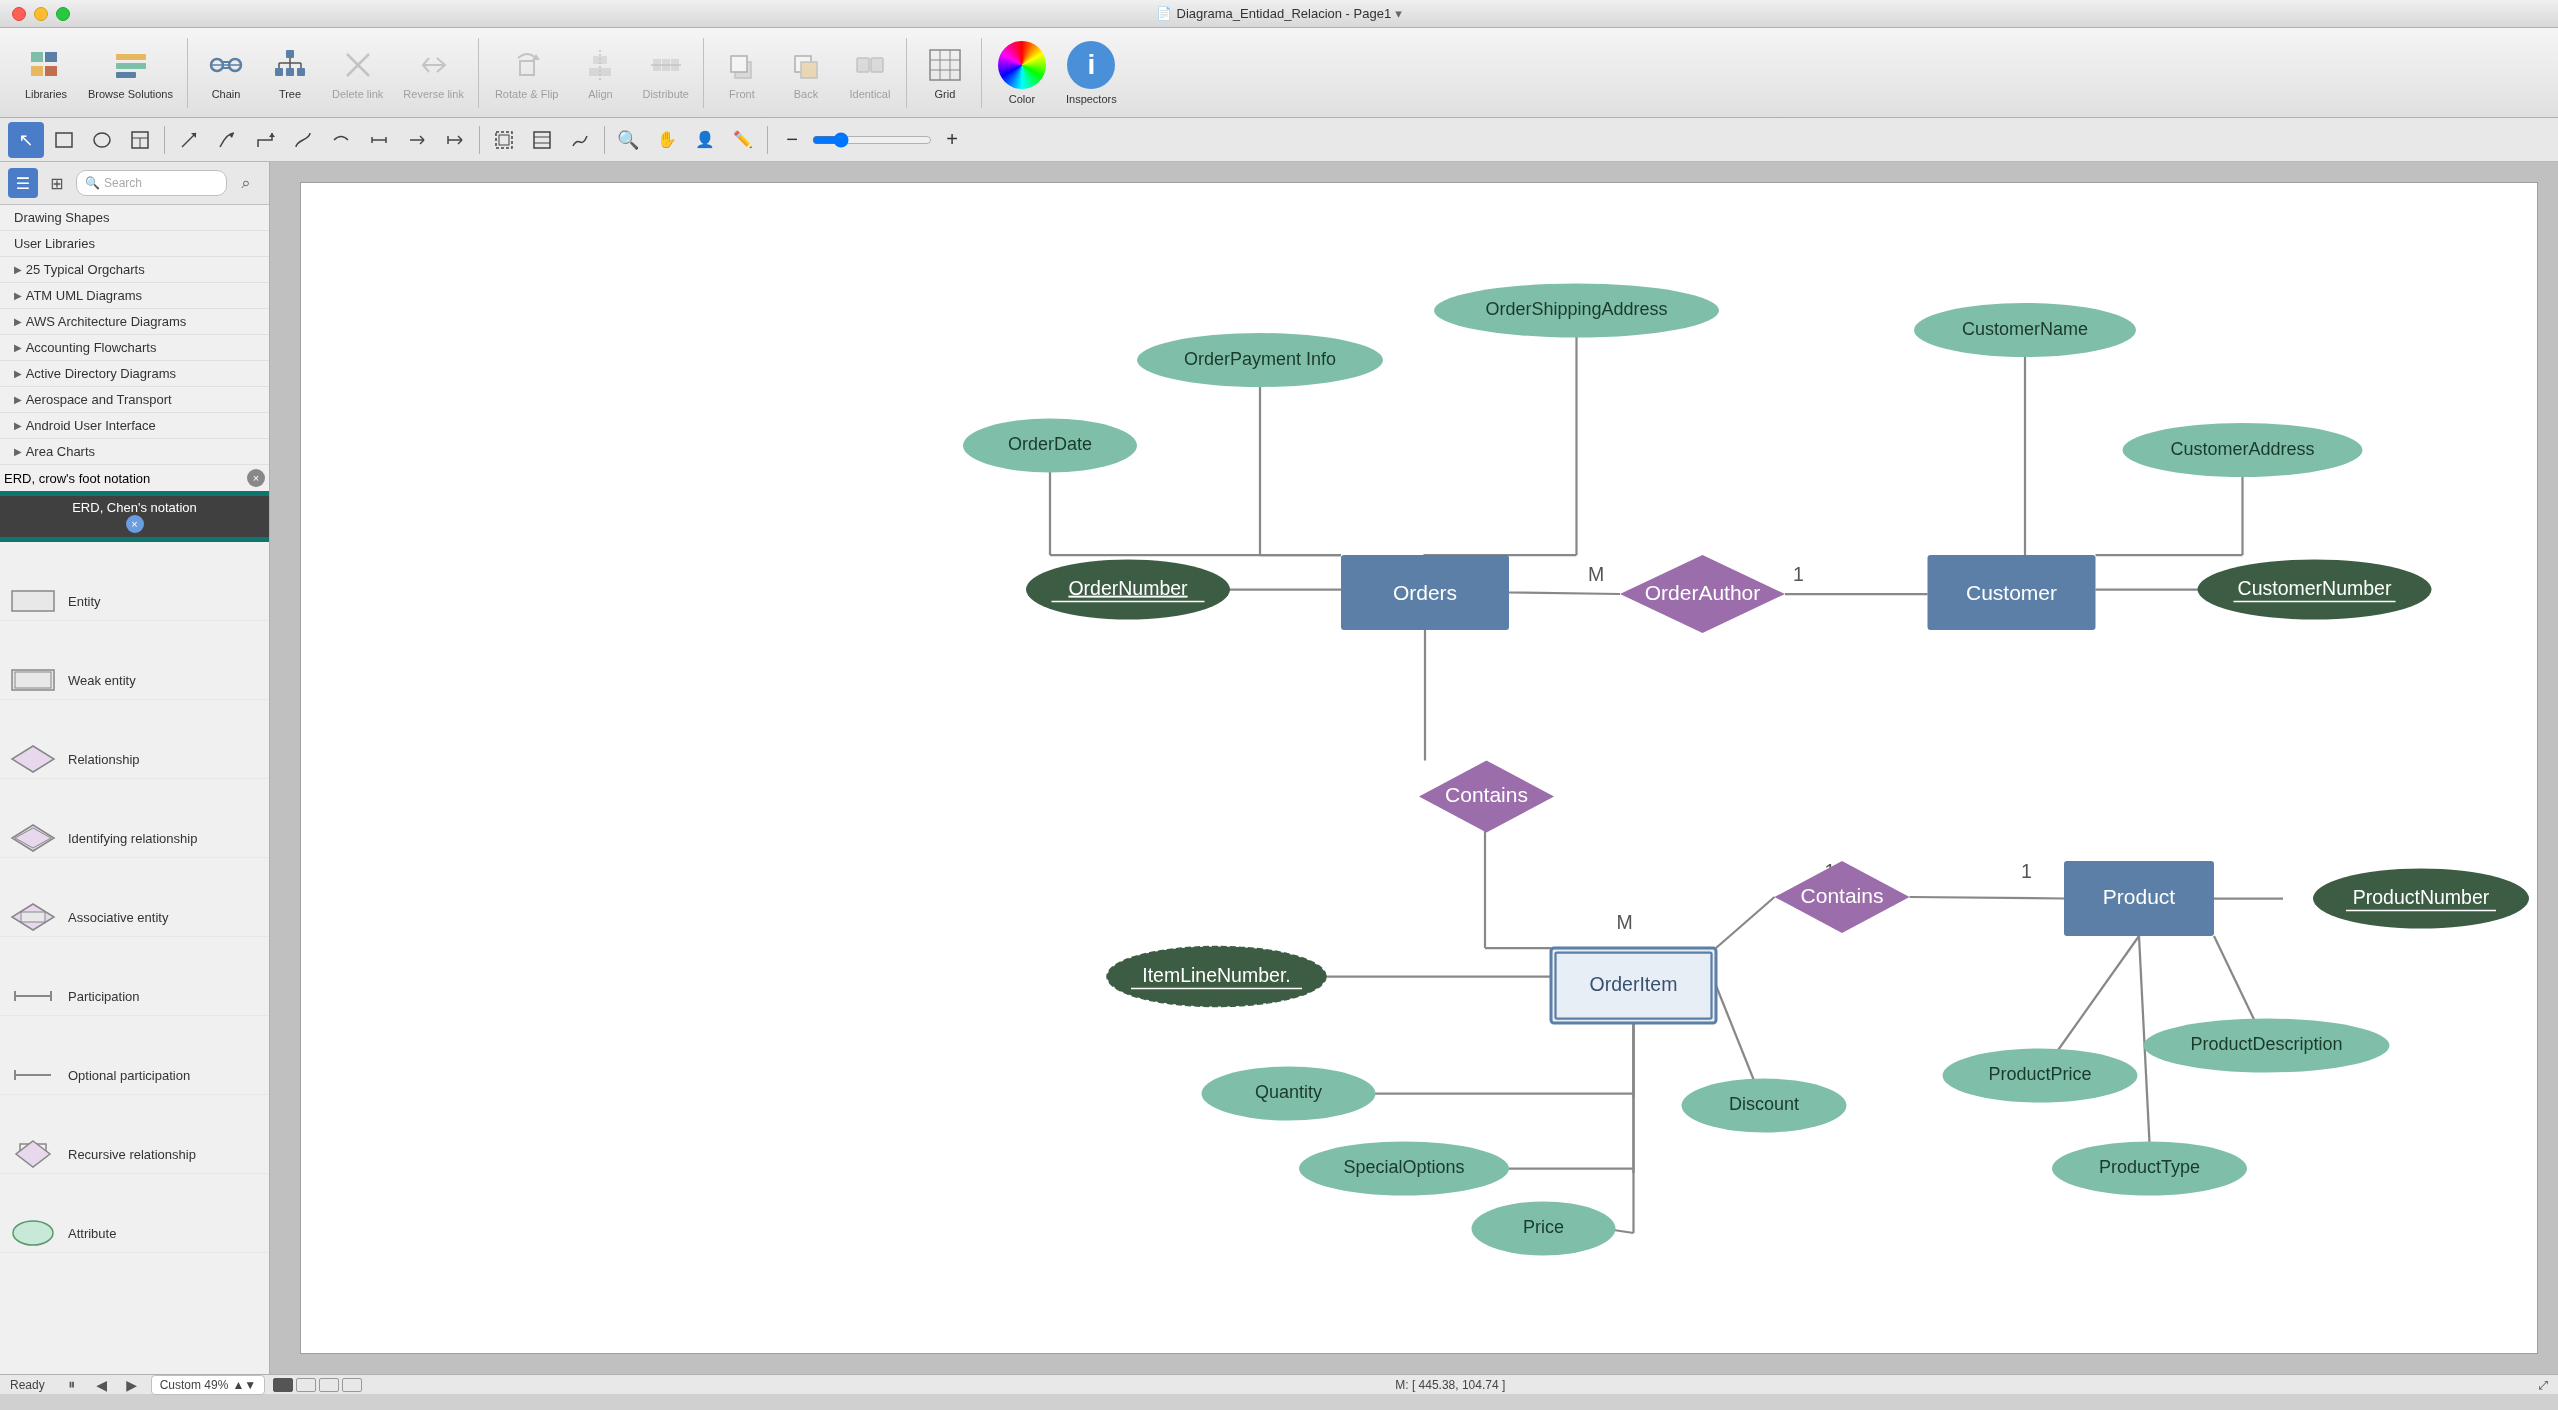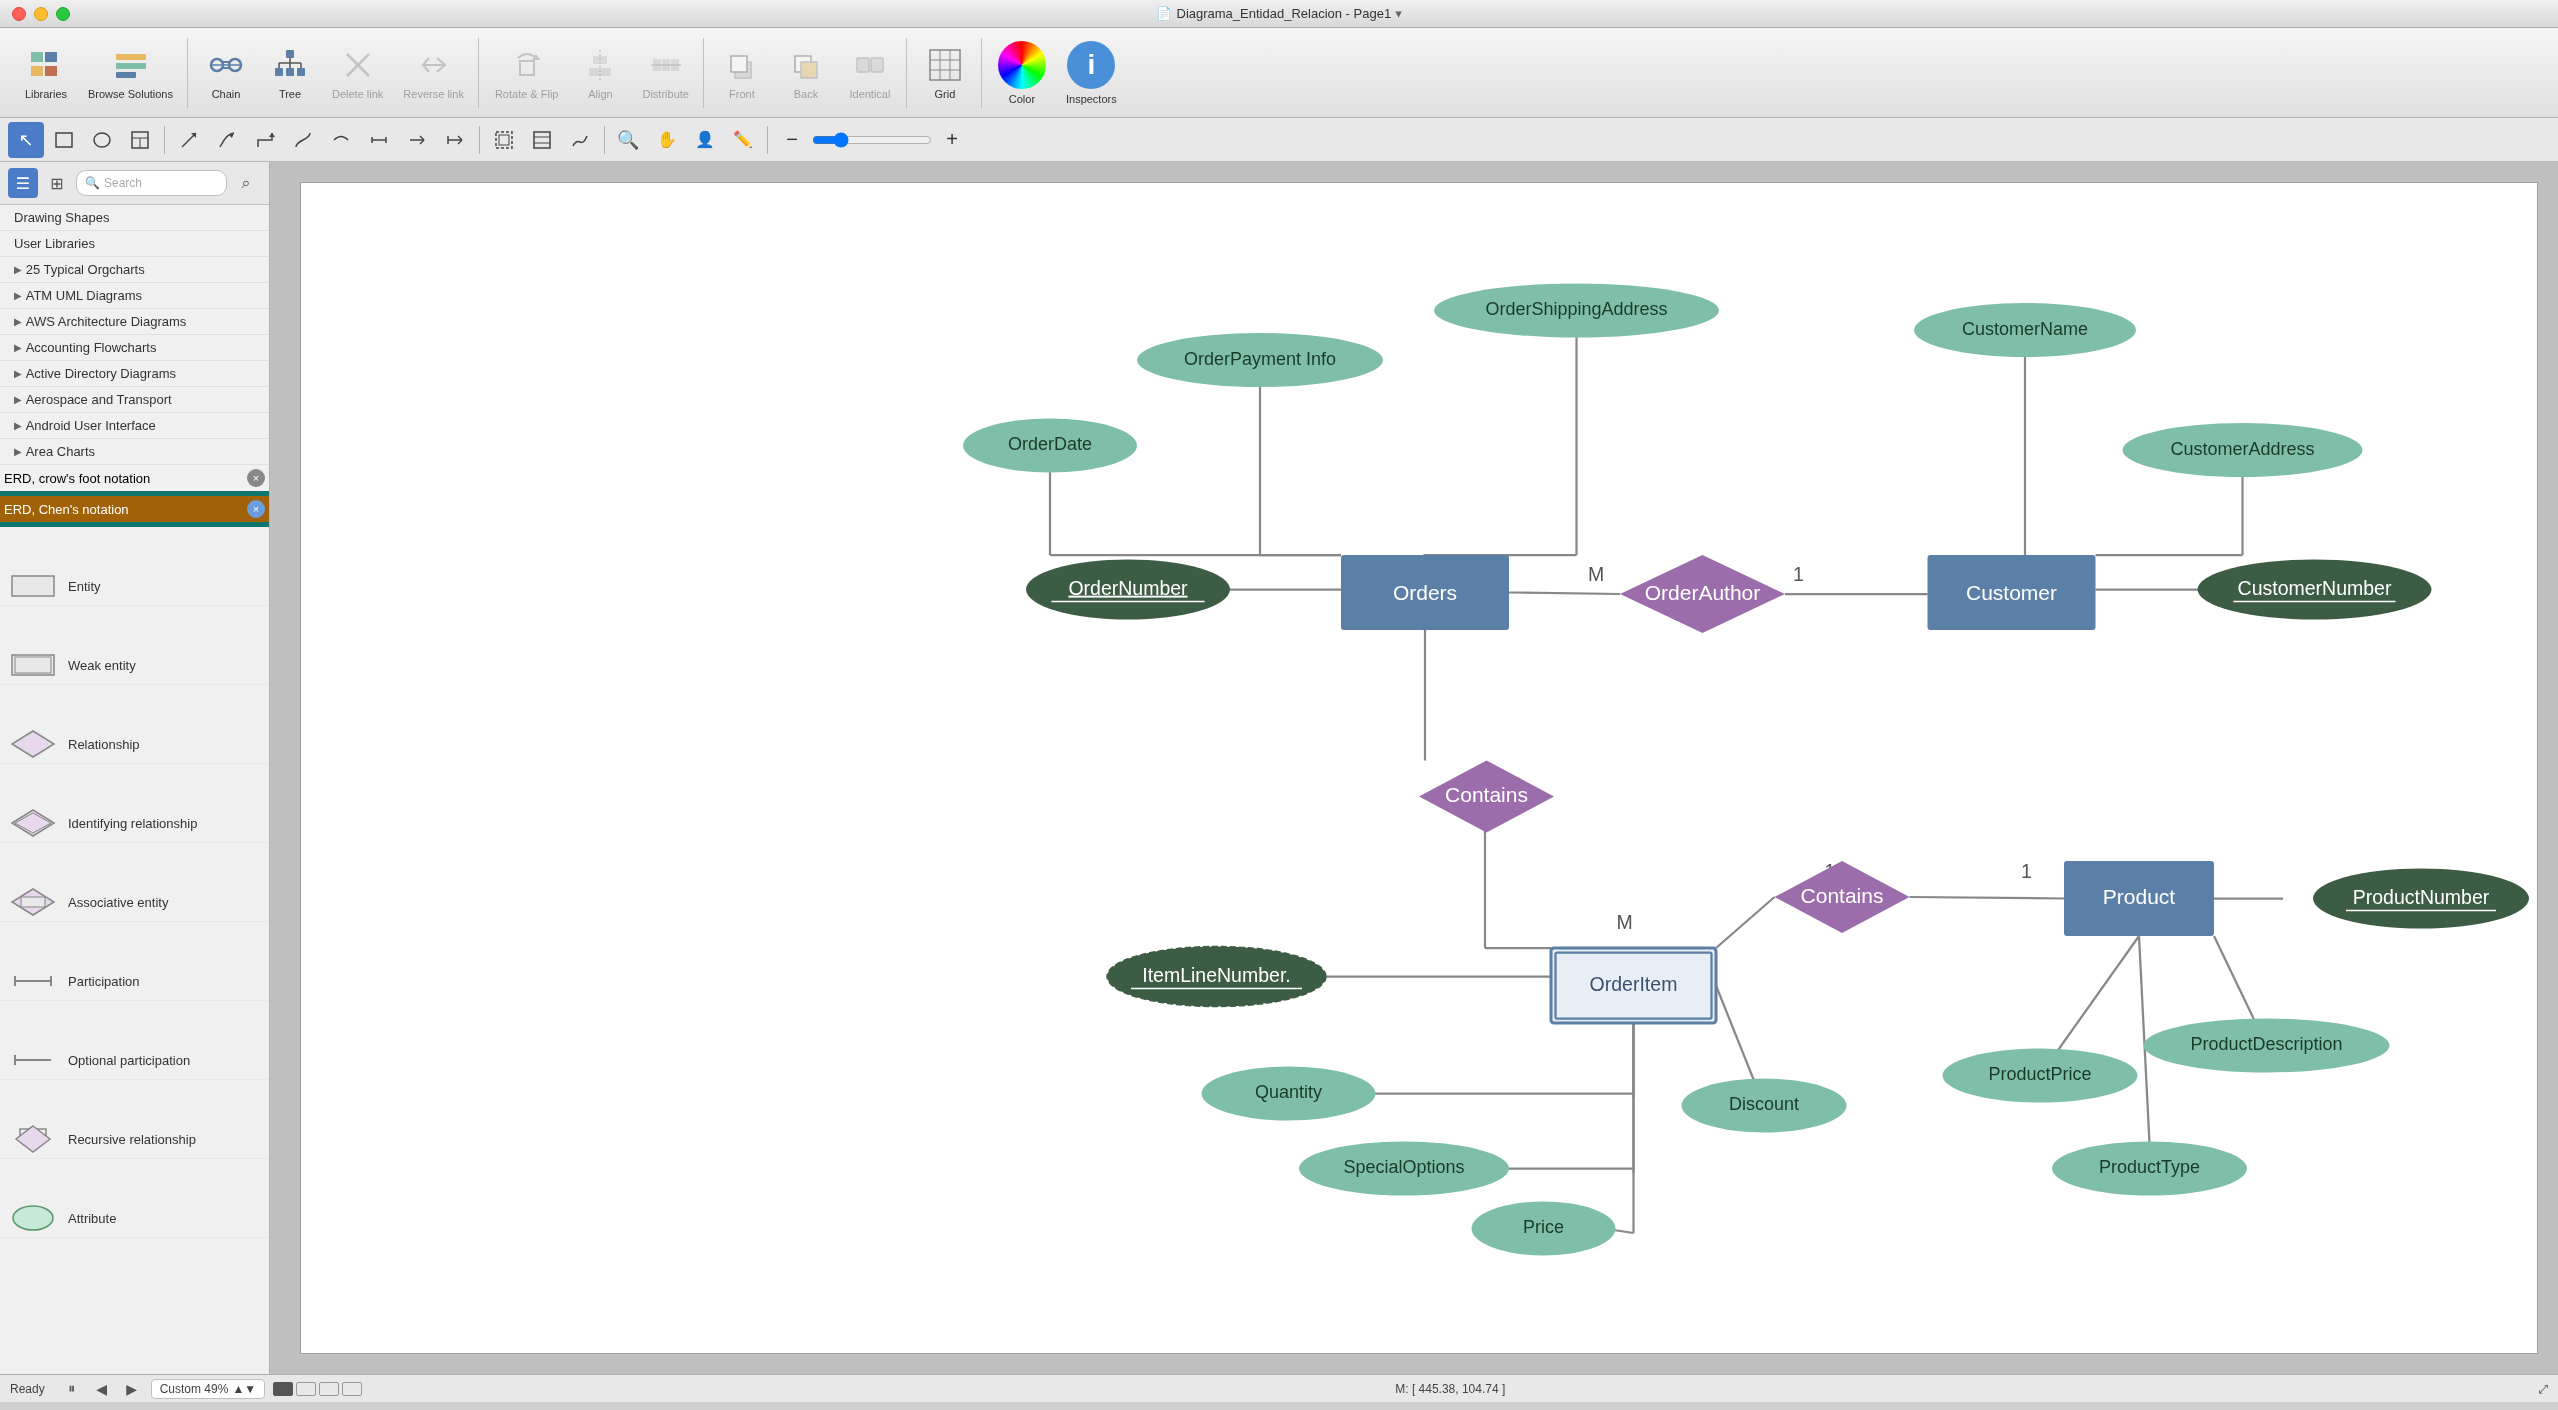--- a/index.html
+++ b/index.html
@@ -169,7 +169,7 @@
       cursor: pointer;
       border-bottom: 5px solid #0f766e;
     }
-    .sidebar-open-item.selected { background: #a16207; color: white; }
+    .sidebar-open-item.selected { background: #404040; color: white; flex-direction: column; }
     .close-x {
       width: 18px; height: 18px;
       border-radius: 50%;

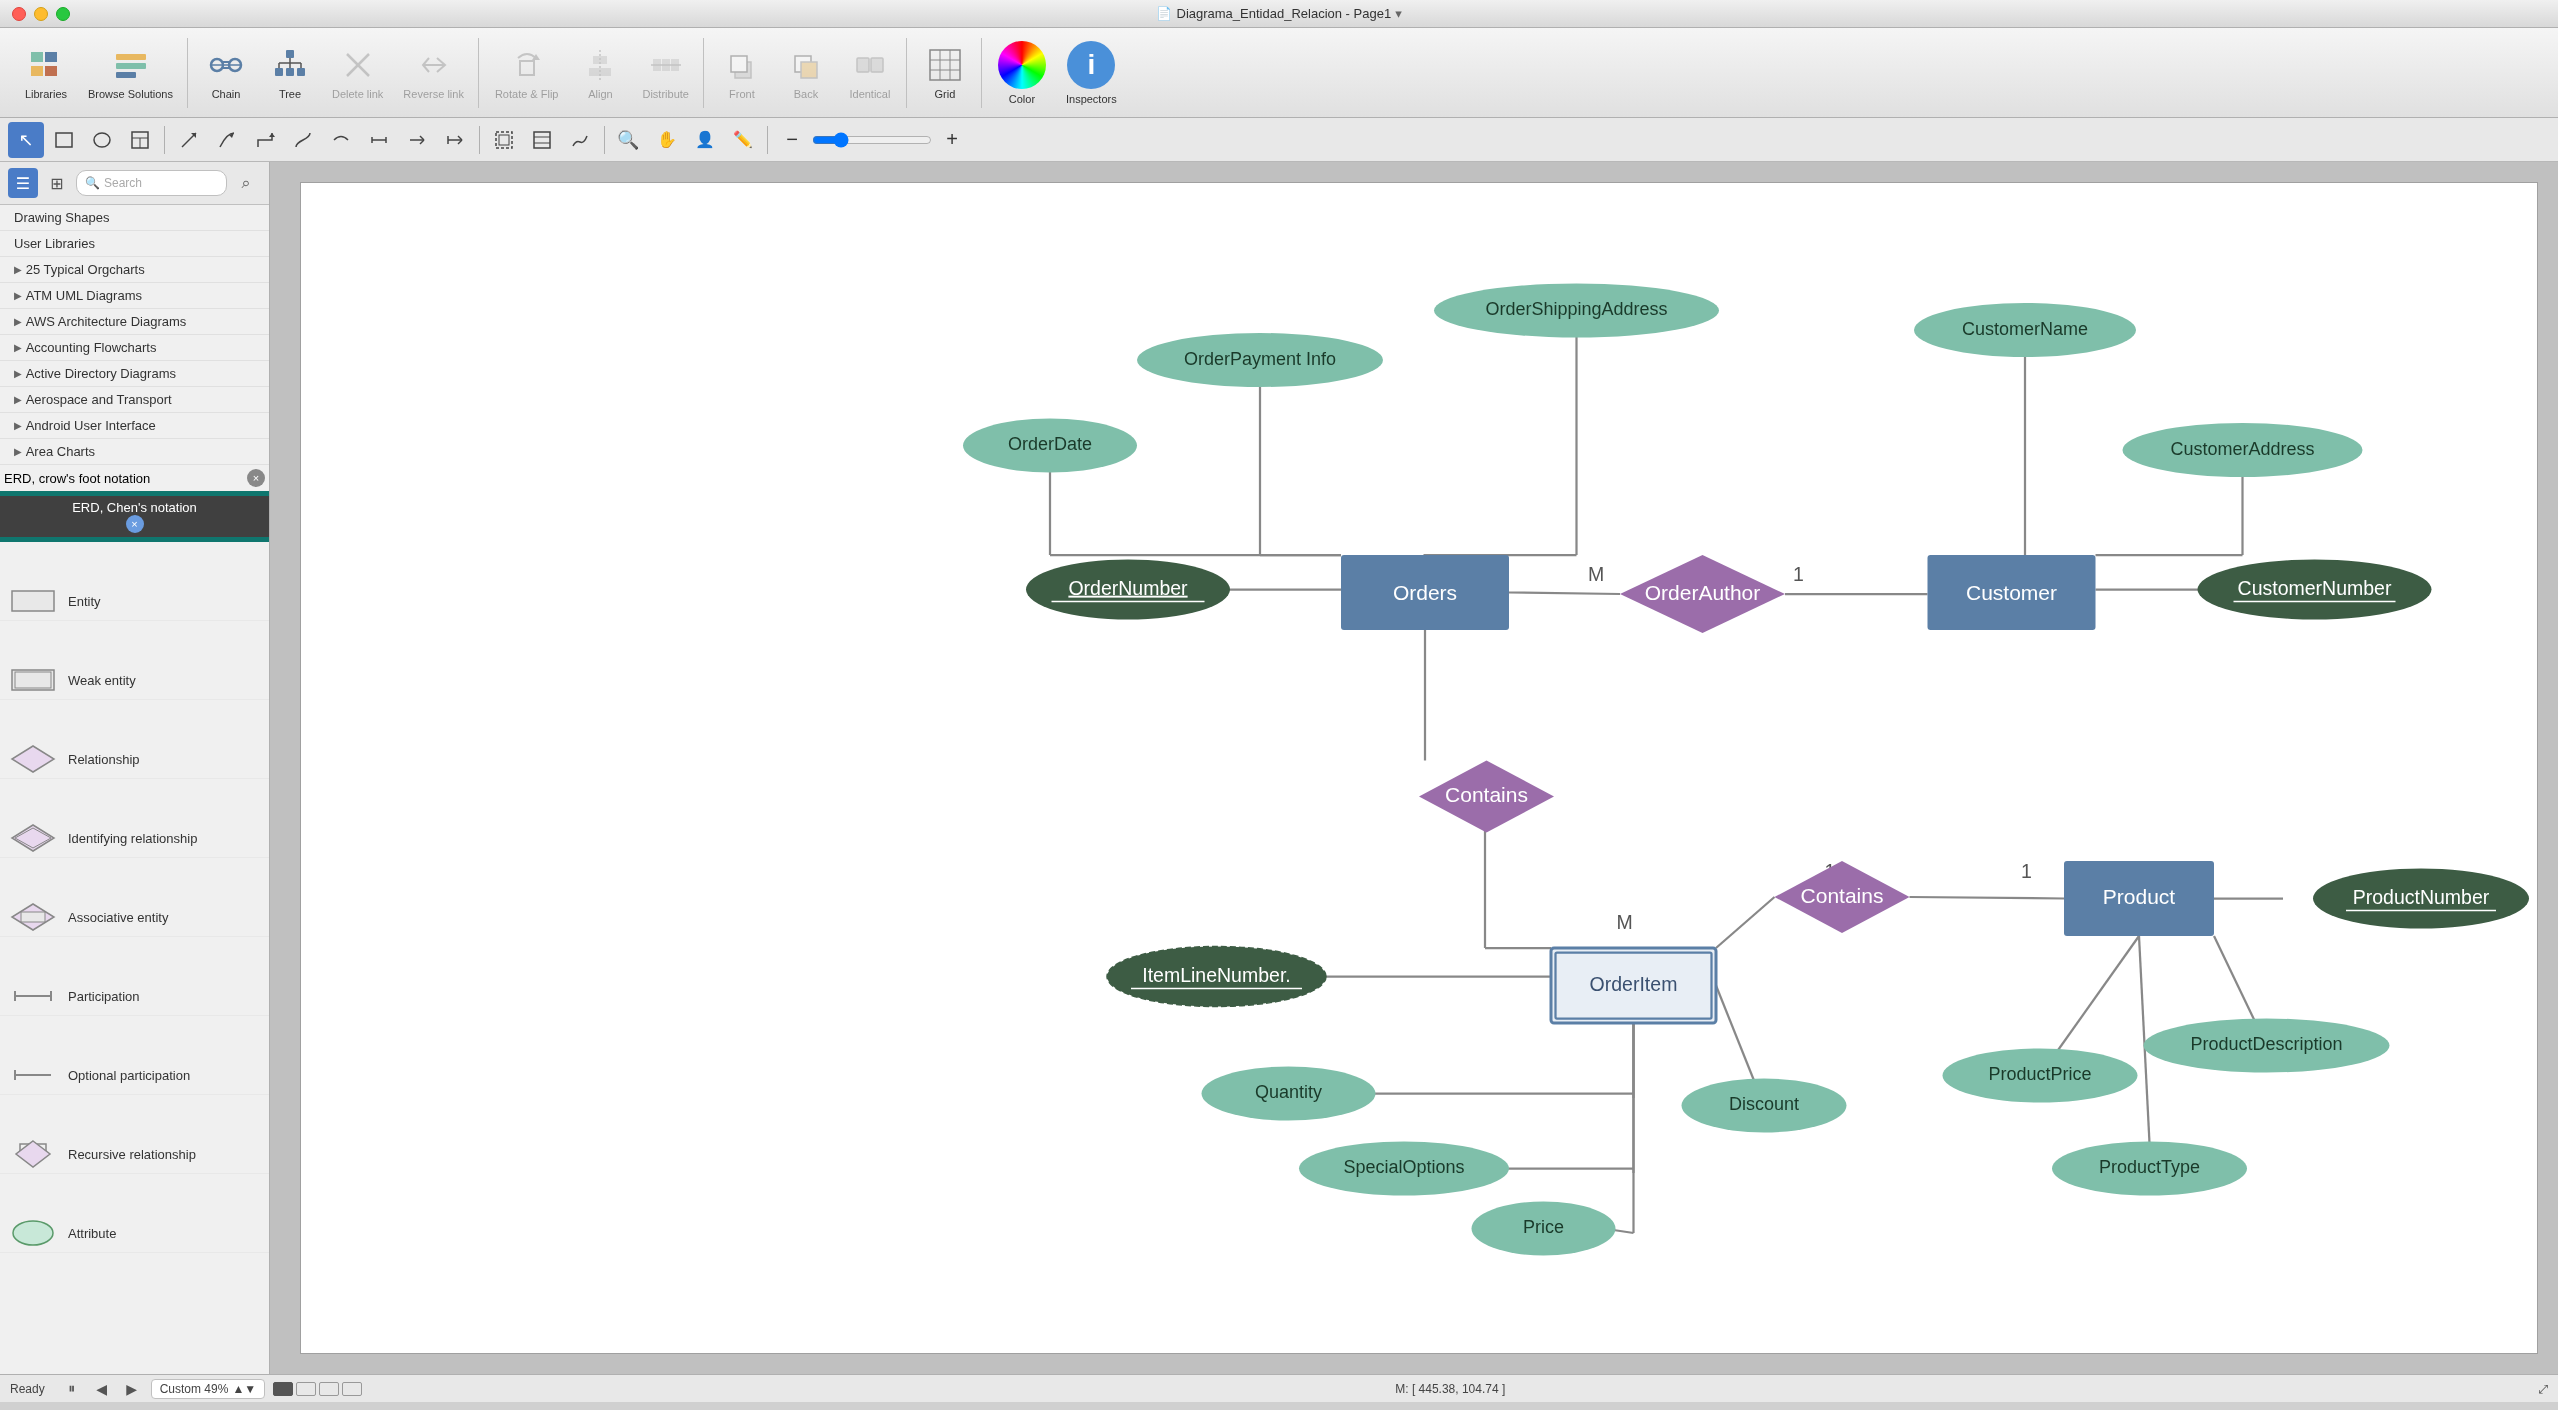--- a/index.html
+++ b/index.html
@@ -216,7 +216,7 @@
     
     #statusbar {
       background: #e8e8e8;
-      height: 28px;
+      height: 20px;
       border-top: 1px solid #b0b0b0;
       display: flex;
       align-items: center;

